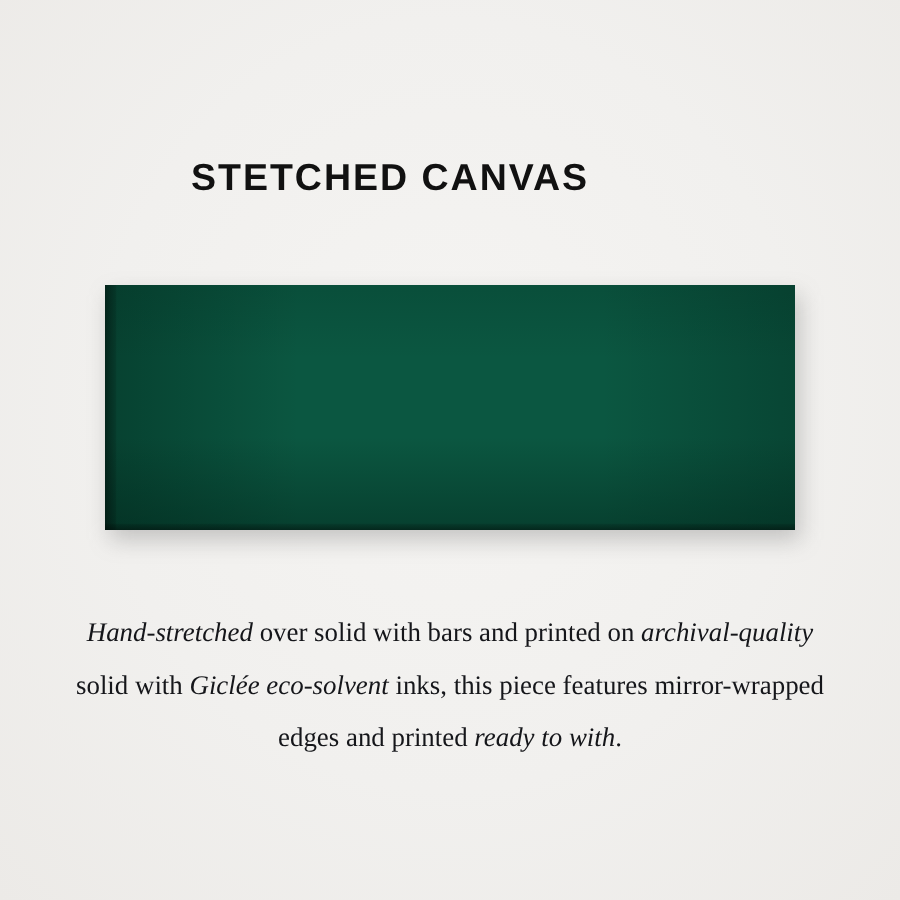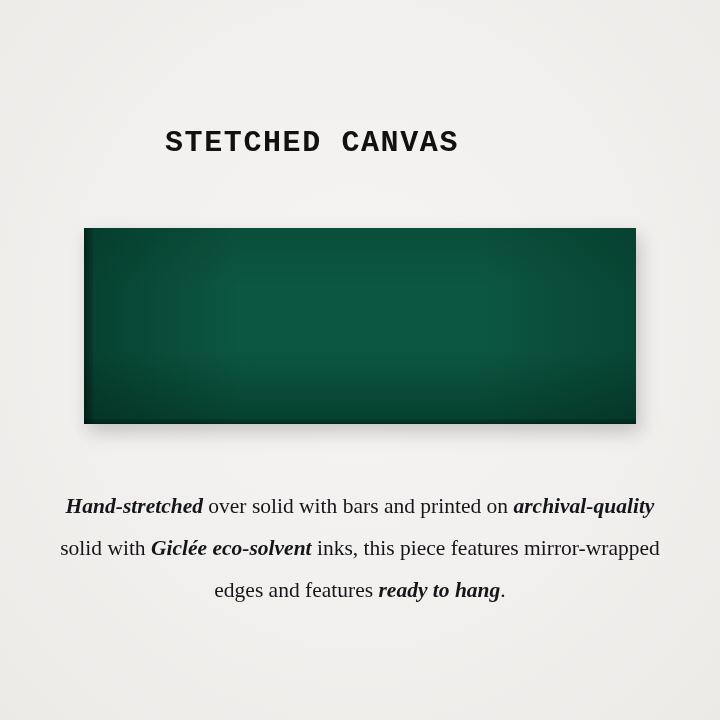--- a/index.html
+++ b/index.html
@@ -27,7 +27,7 @@
     left: 0;
     width: 624px;
     text-align: center;
-    font-family: Liberation Mono, monospace;
+    font-family: Liberation Sans, sans-serif;
     font-weight: bold;
     font-size: 30px;
     letter-spacing: 1.6px;

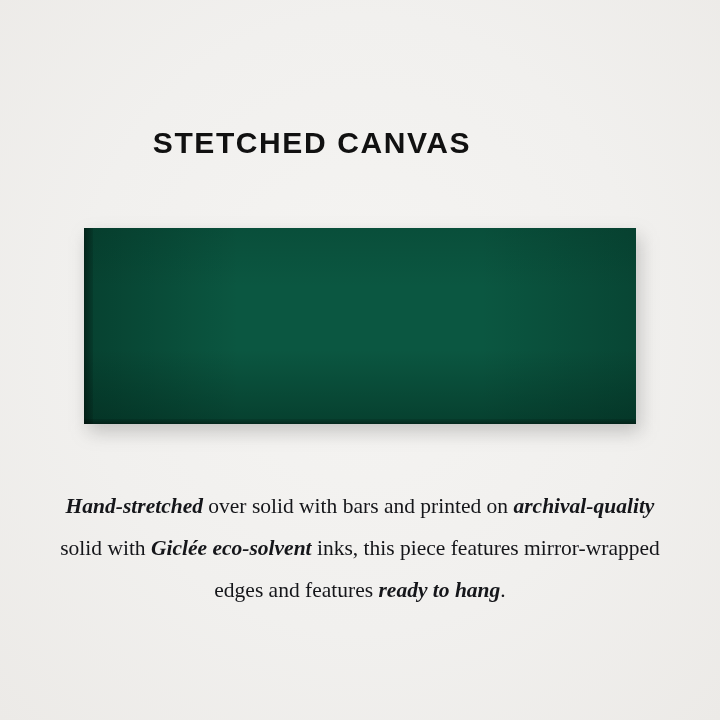--- a/index.html
+++ b/index.html
@@ -107,7 +107,7 @@
   }
   .description em {
     font-style: italic;
-    font-weight: bold;
+    font-weight: normal;
   }
 </style>
 </head>

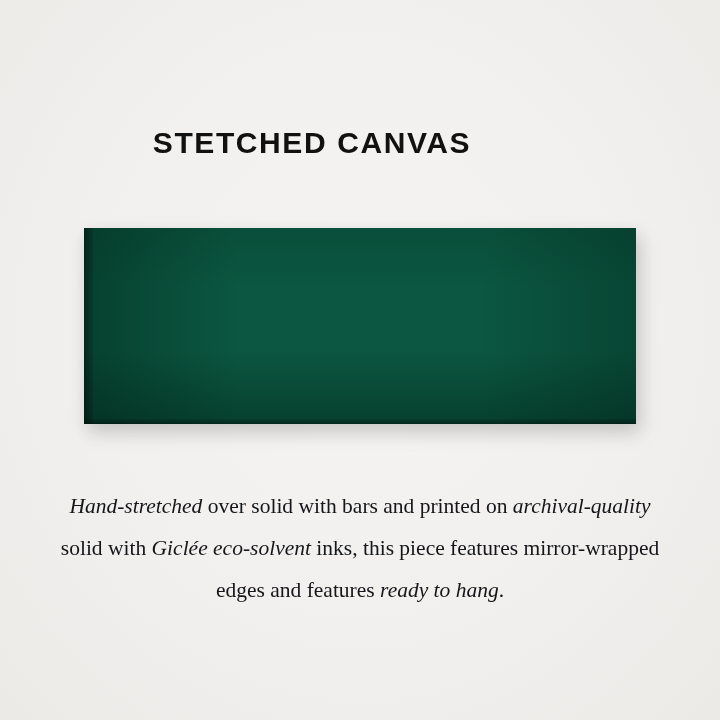--- a/index.html
+++ b/index.html
@@ -128,7 +128,7 @@
     <em>Hand-stretched</em><span> over solid with bars and printed</span>
     <span>on </span><em>archival-quality</em><span> solid with </span><em>Giclée eco-solvent</em>
     <span>inks, this piece features mirror-wrapped edges and</span>
-    <span>features </span><em>ready to hang</em><span>.</span>
+    <span>printed </span><em>ready to hang</em><span>.</span>
   </div>
 
 </div>

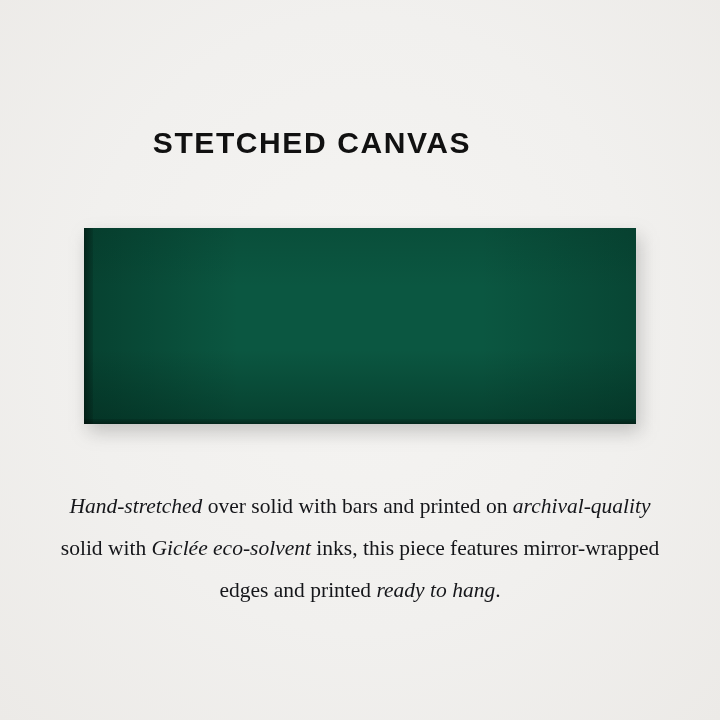--- a/index.html
+++ b/index.html
@@ -128,7 +128,7 @@
     <em>Hand-stretched</em><span> over solid with bars and printed</span>
     <span>on </span><em>archival-quality</em><span> solid with </span><em>Giclée eco-solvent</em>
     <span>inks, this piece features mirror-wrapped edges and</span>
-    <span>printed </span><em>ready to hang</em><span>.</span>
+    <span>printed </span><em>ready to with</em><span>.</span>
   </div>
 
 </div>

